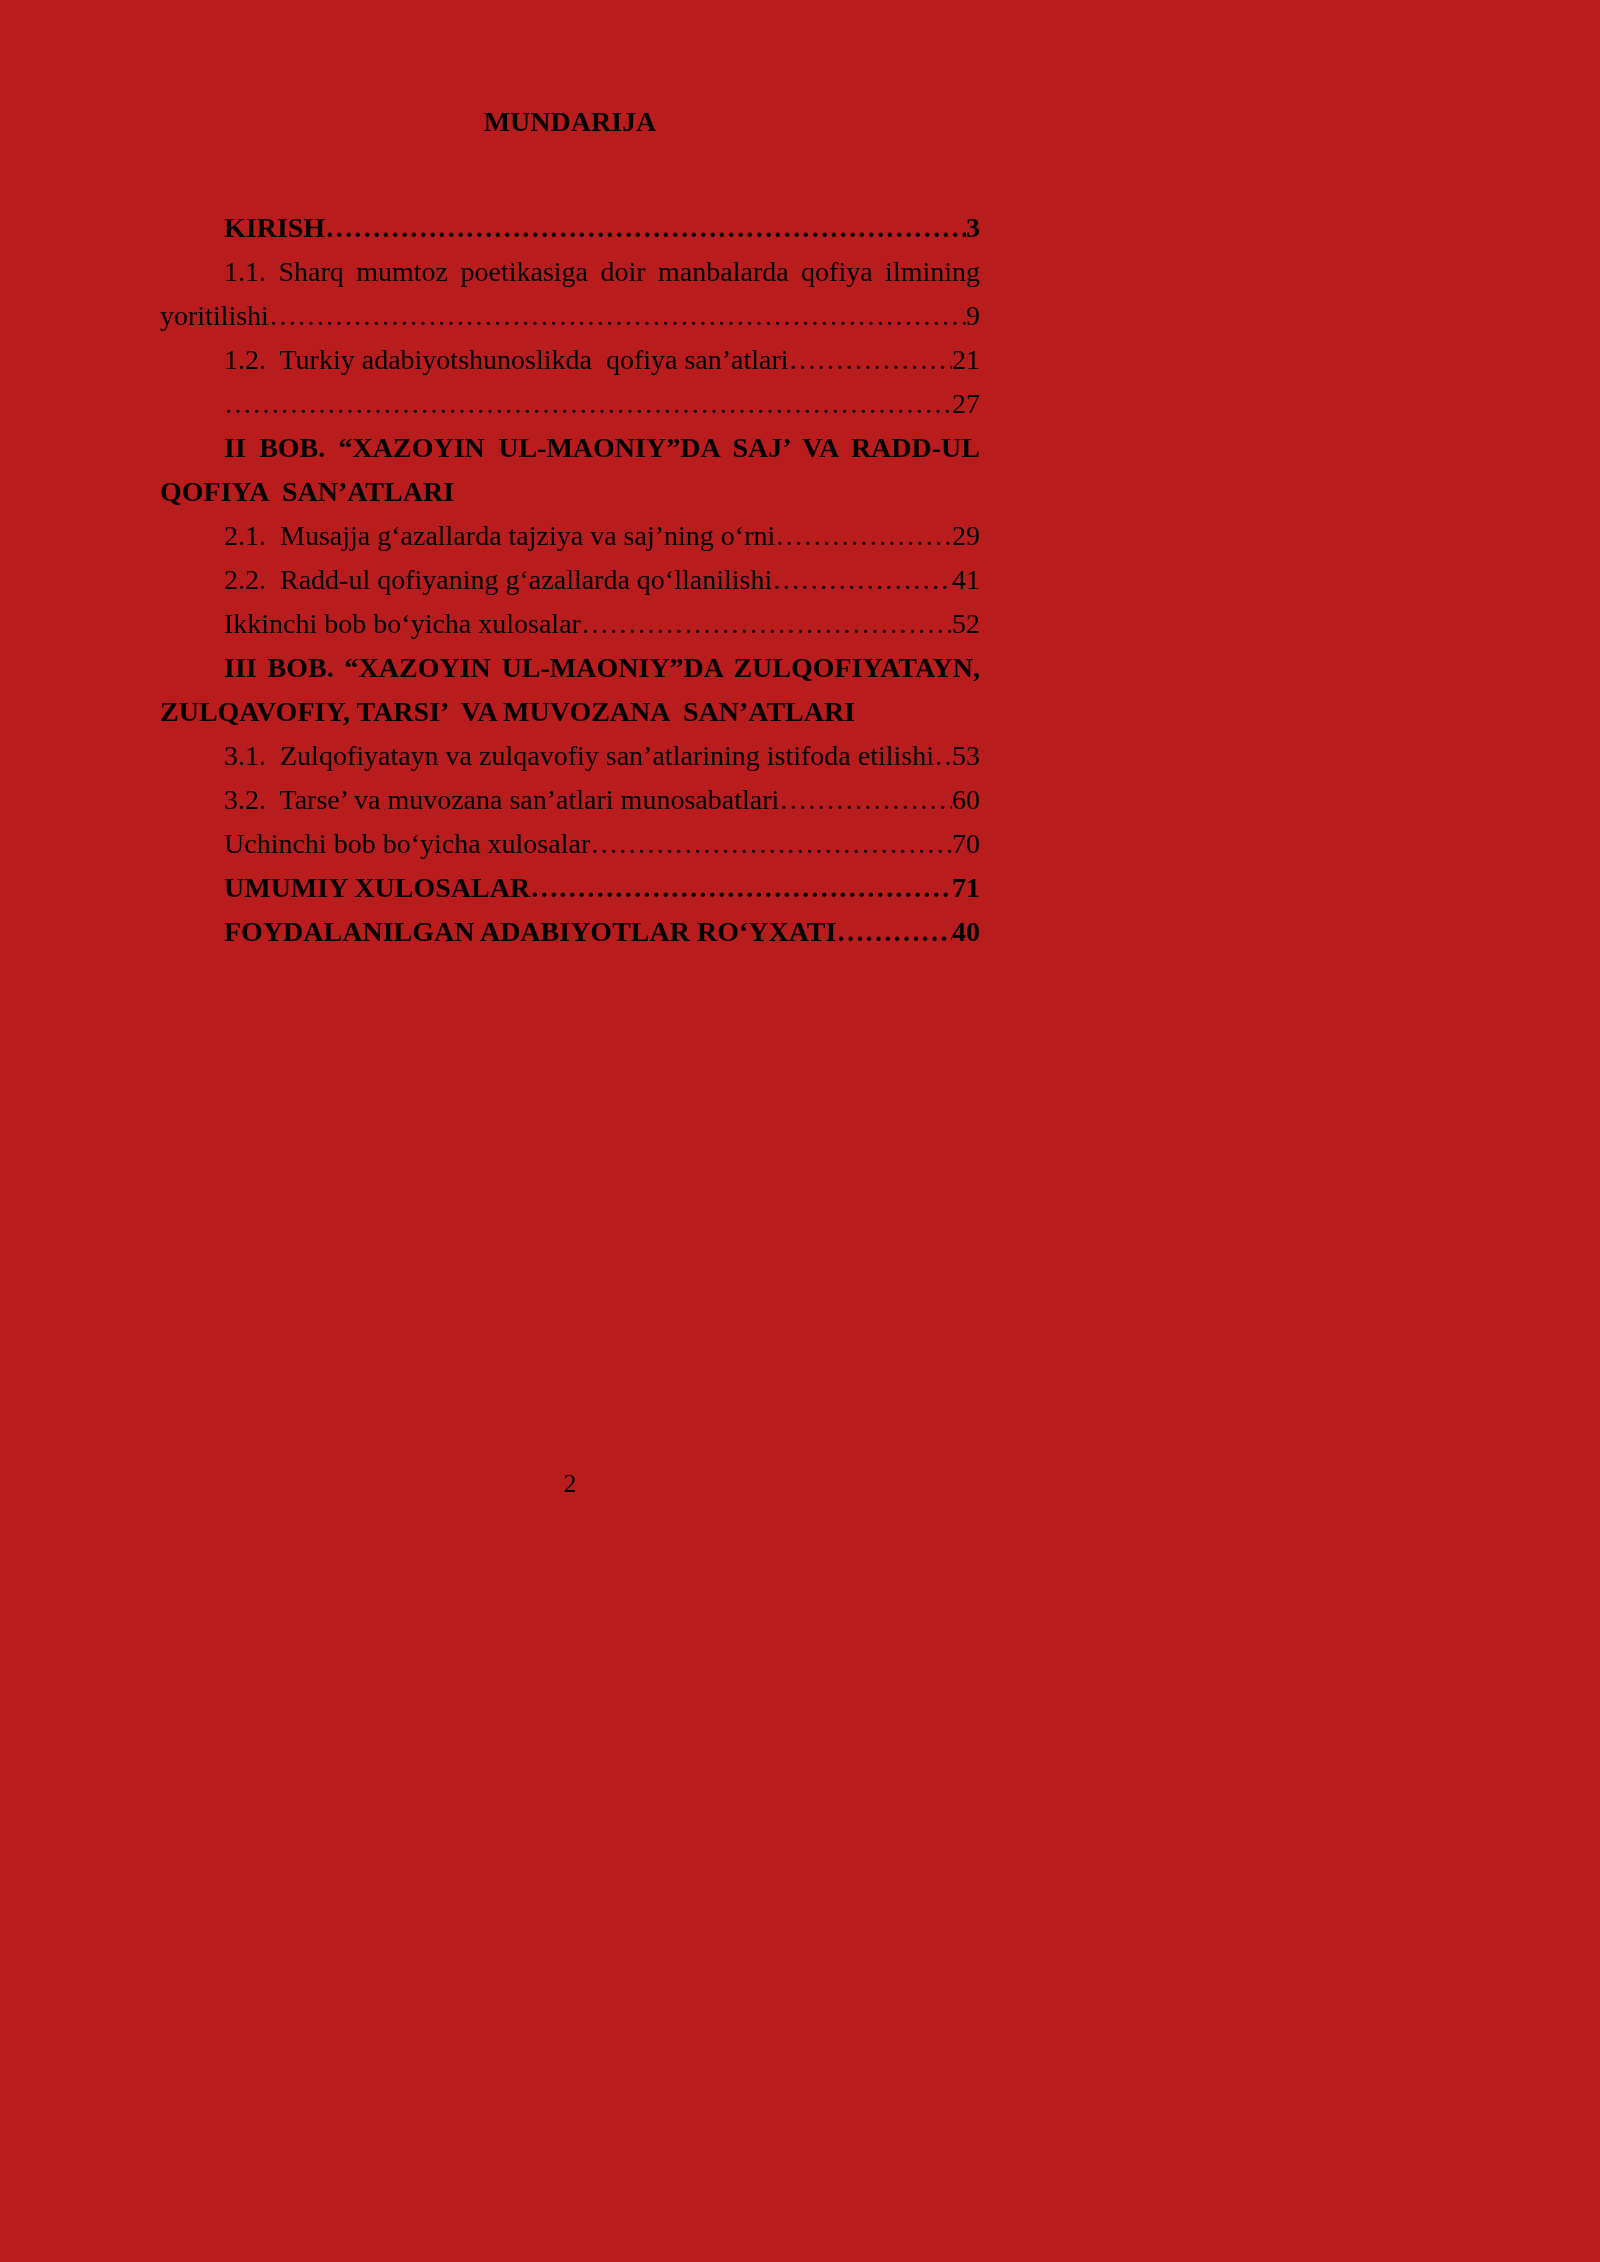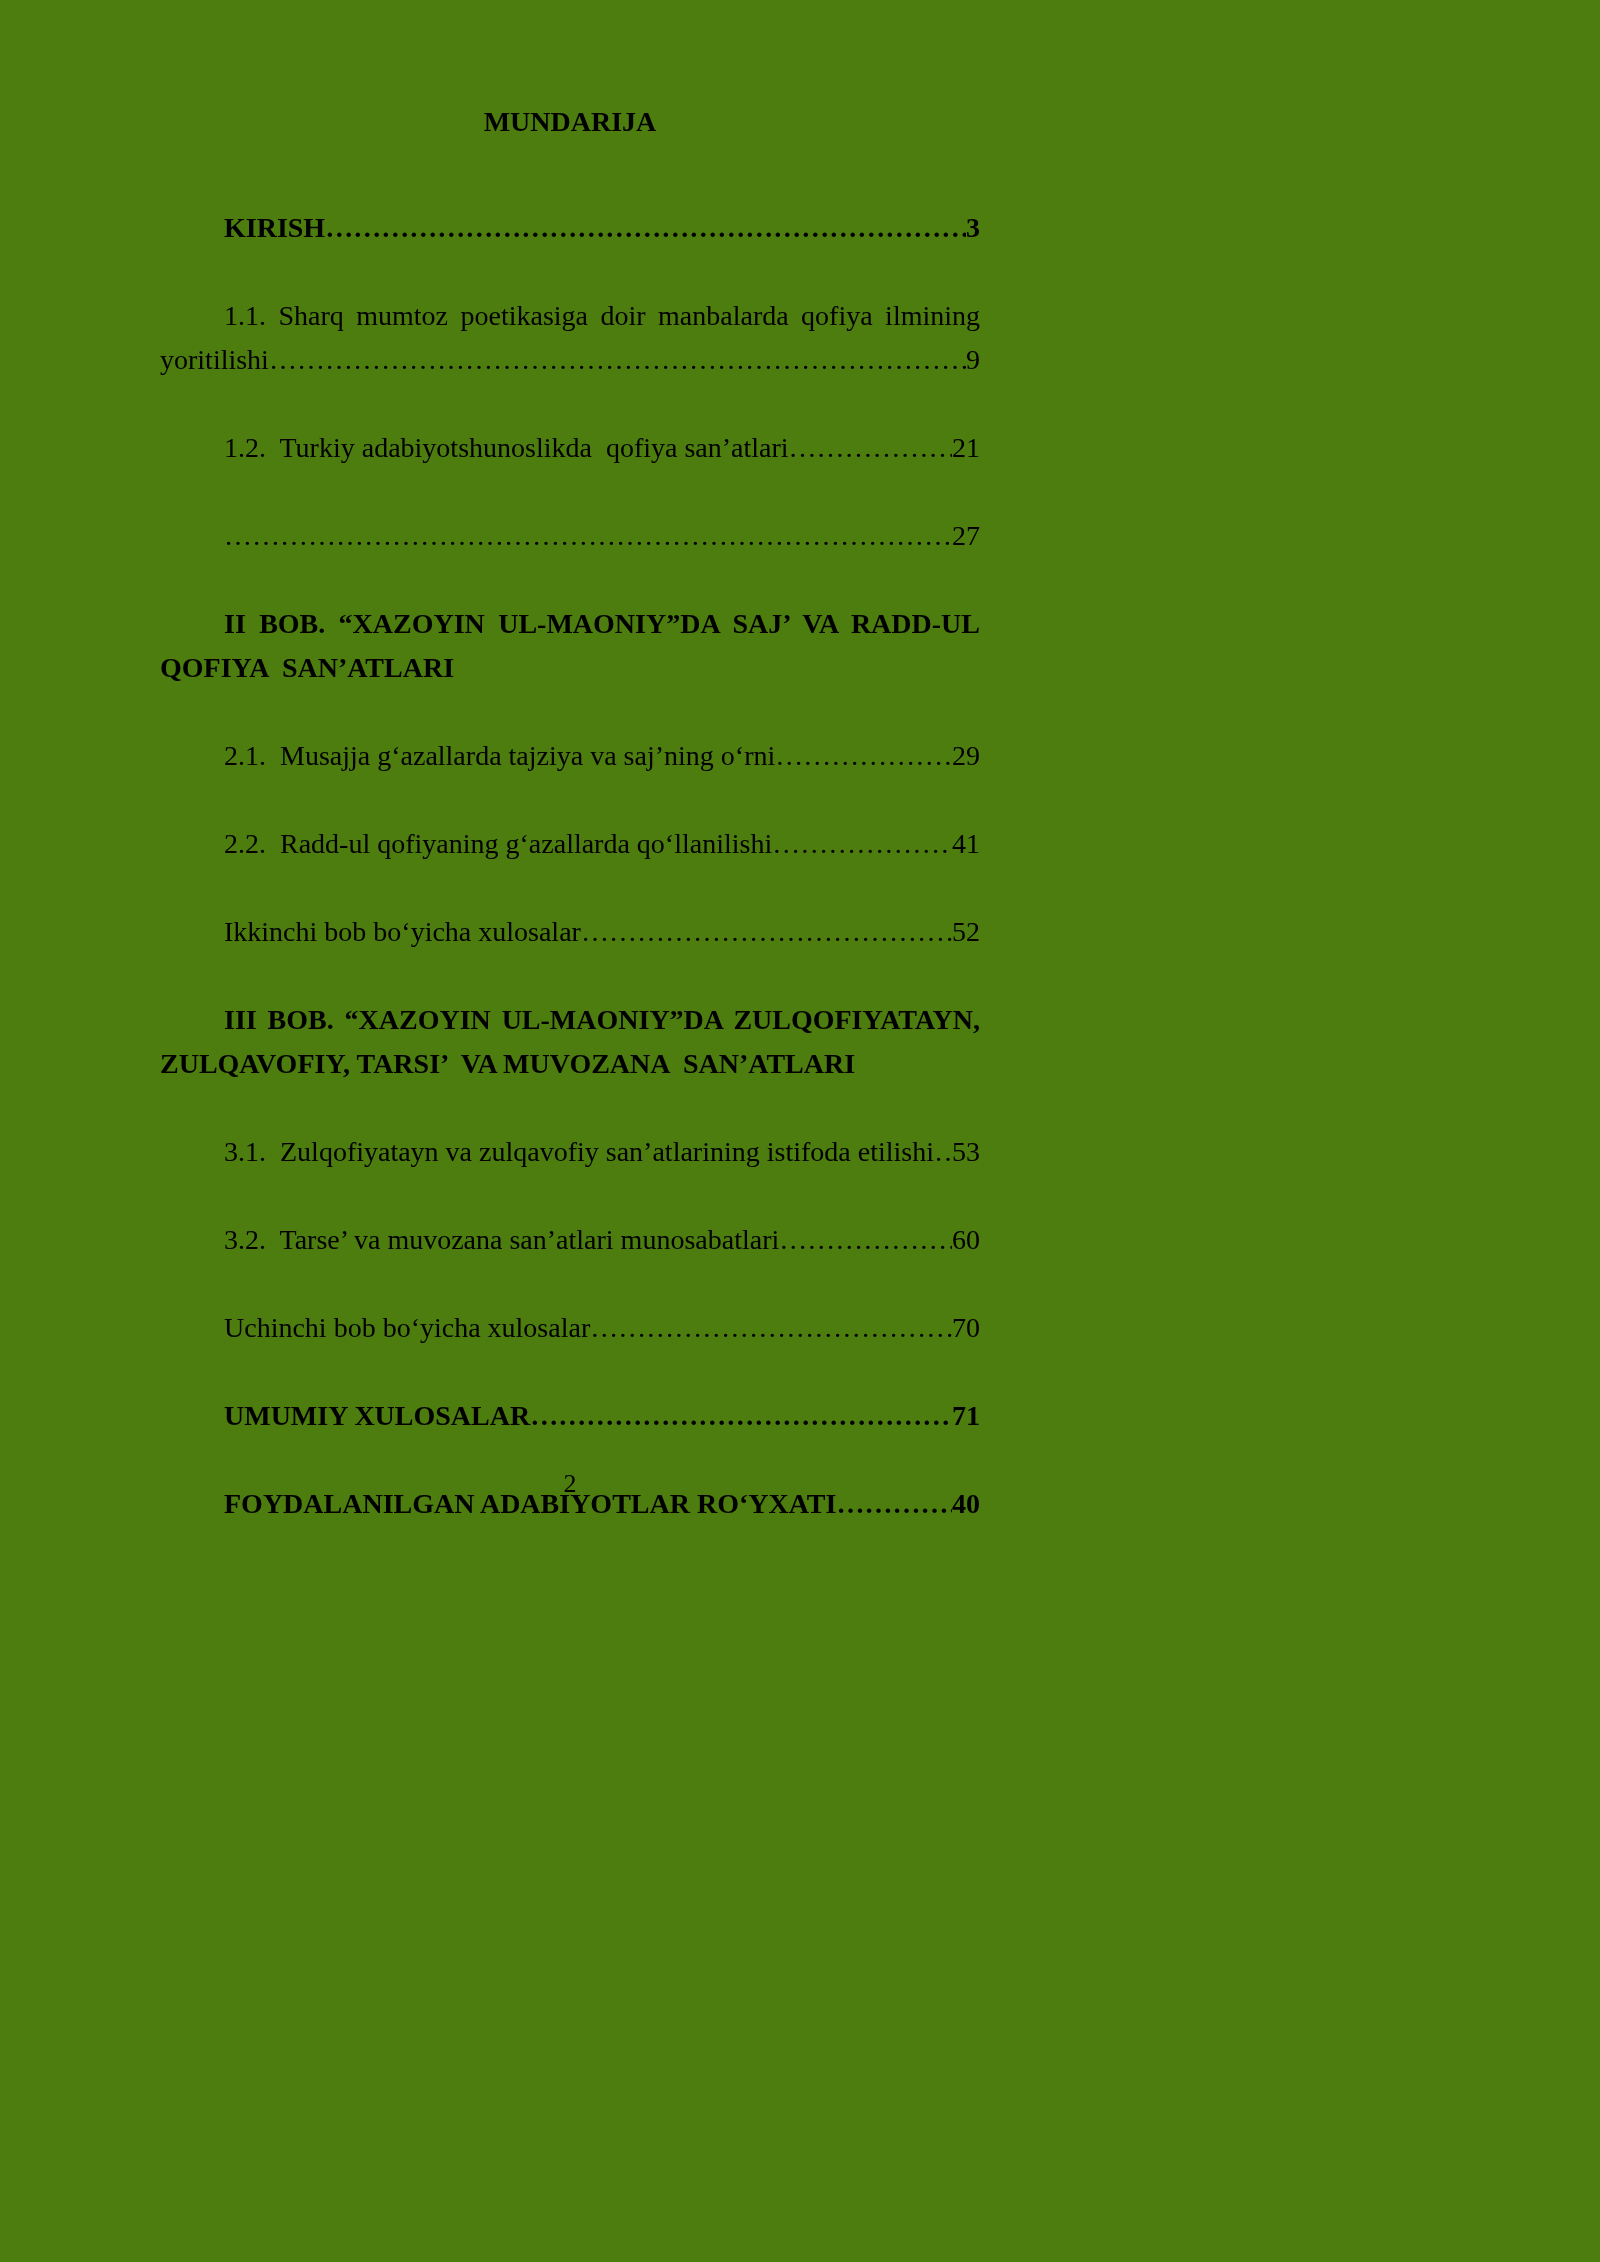--- a/index.html
+++ b/index.html
@@ -18,7 +18,7 @@
   .page {
     position: absolute;
     inset: 0;
-    background: #4d7c0f;
+    background: #b91c1c;
   }
   .content {
     position: absolute;

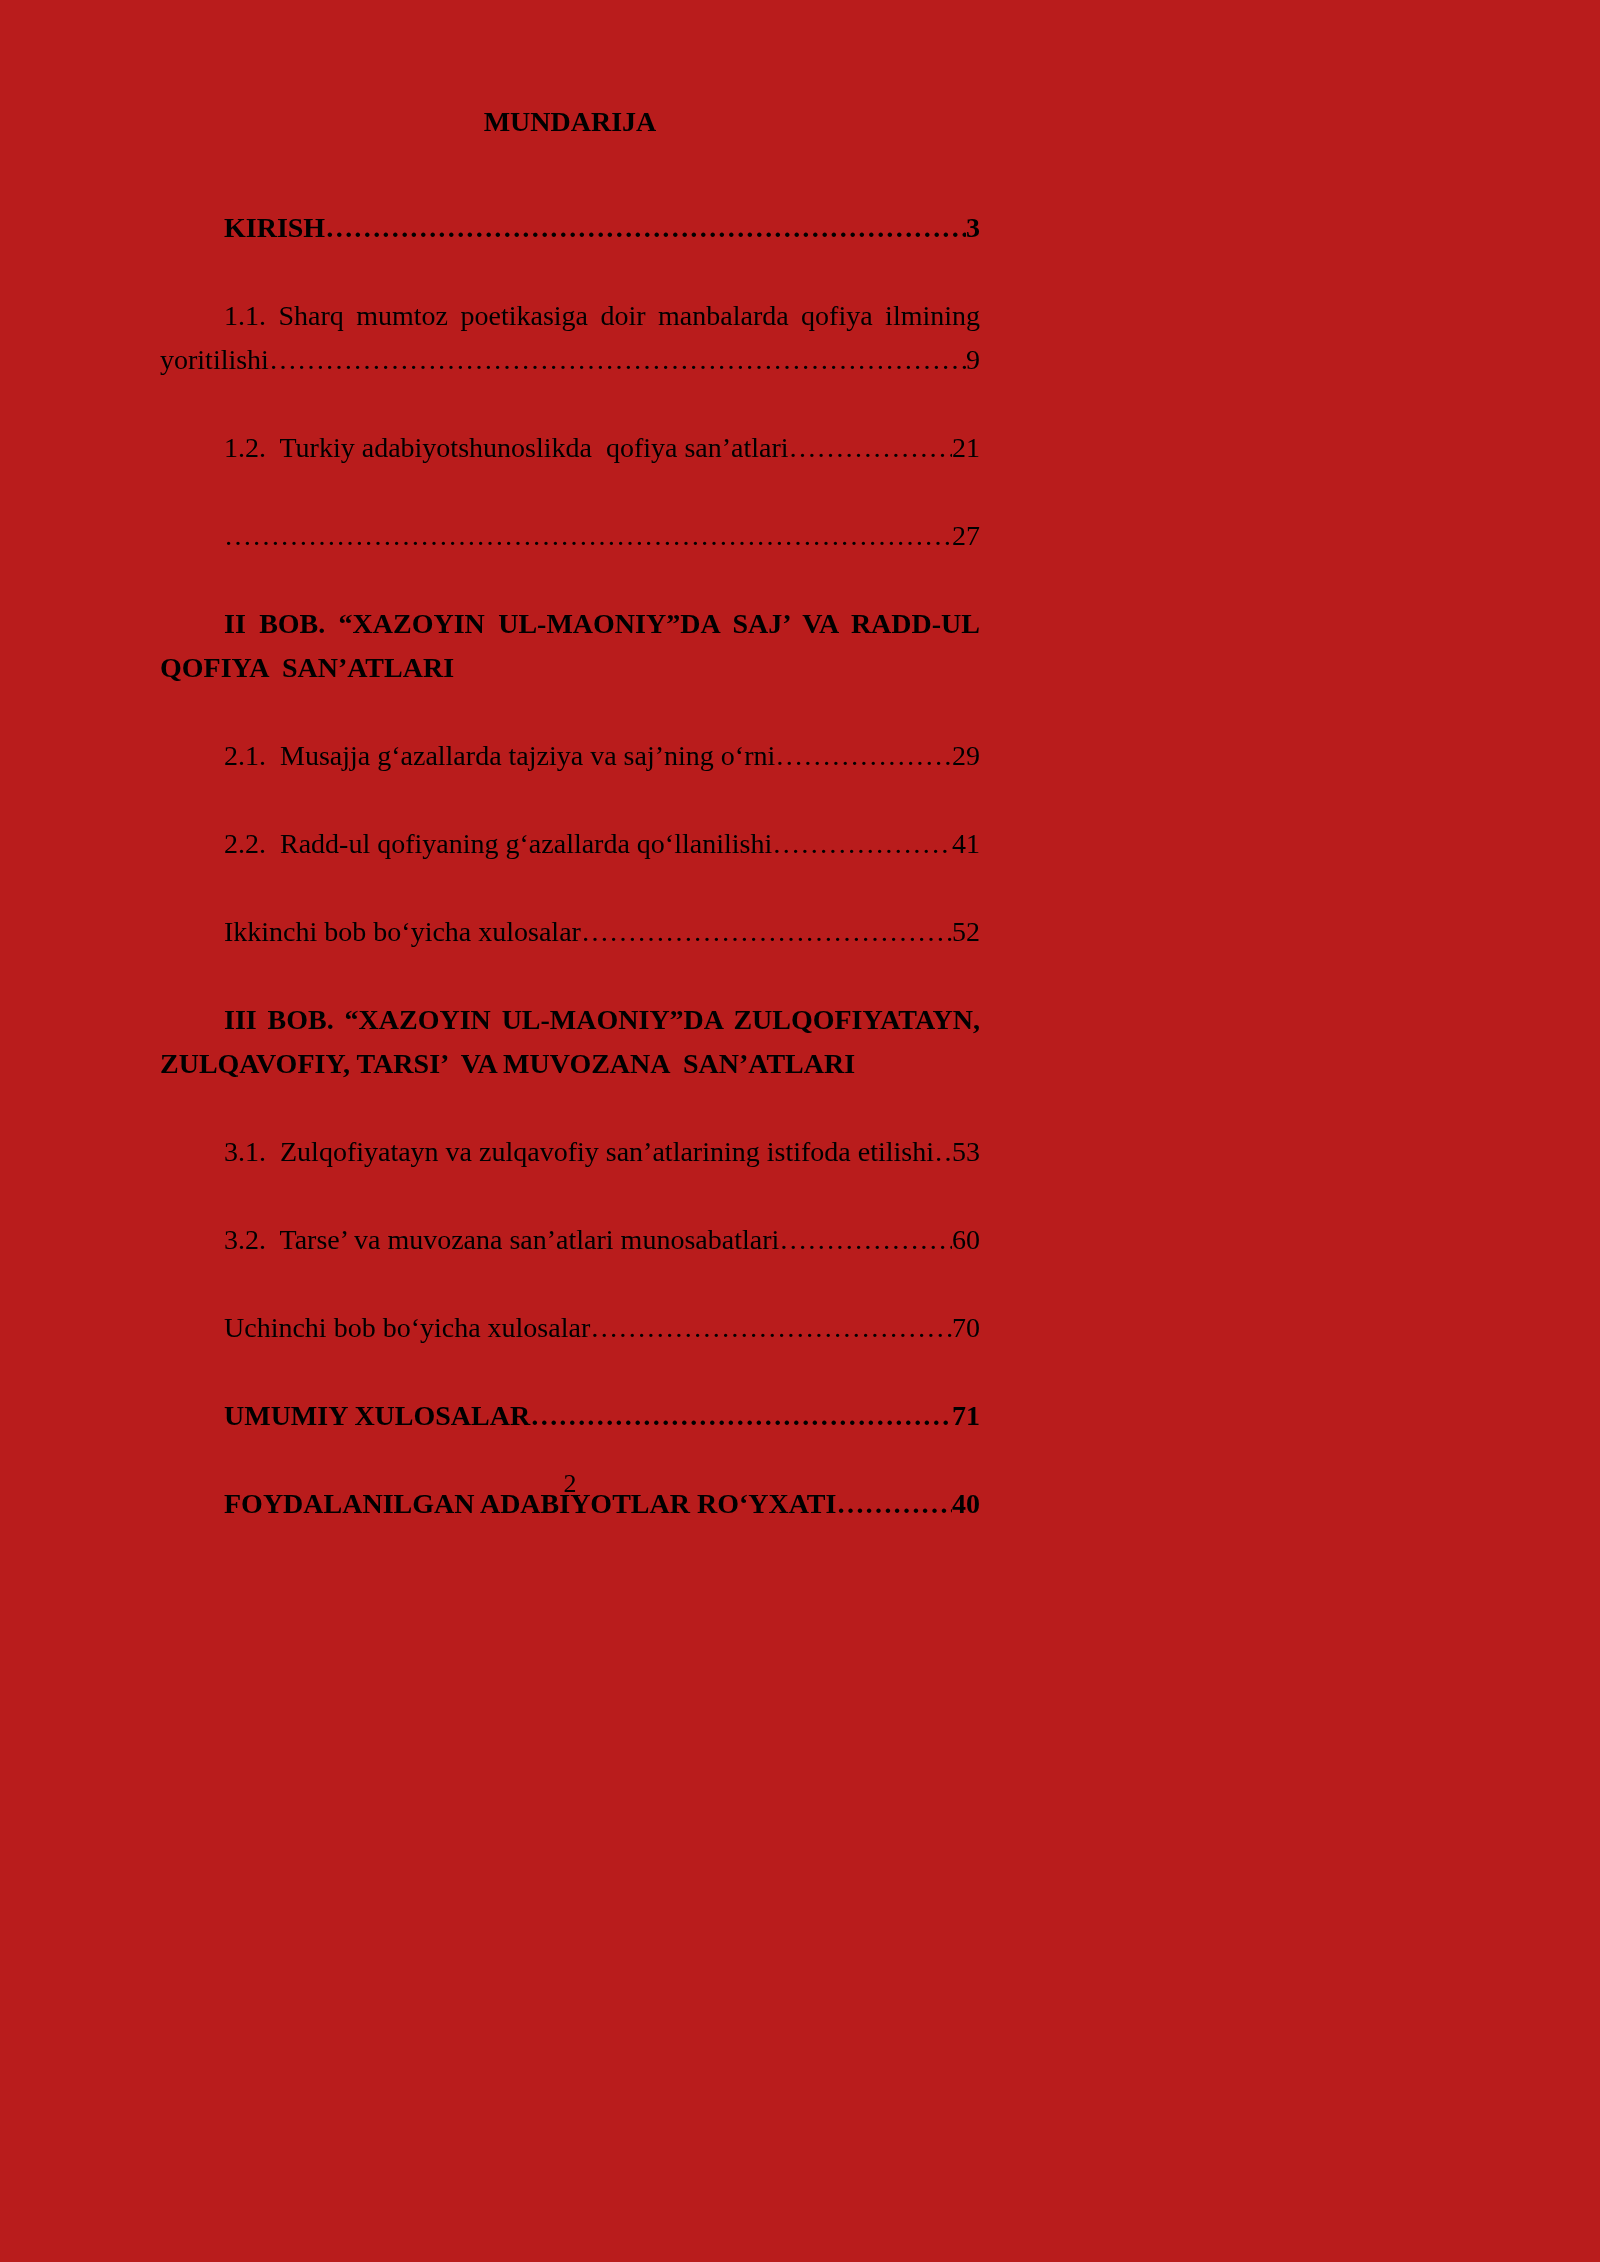--- a/index.html
+++ b/index.html
@@ -46,7 +46,6 @@
   }
   .toc-line.indent {
     padding-left: 64px;
-    margin-top: 44px;
   }
   .line-justify {
     white-space: normal;

